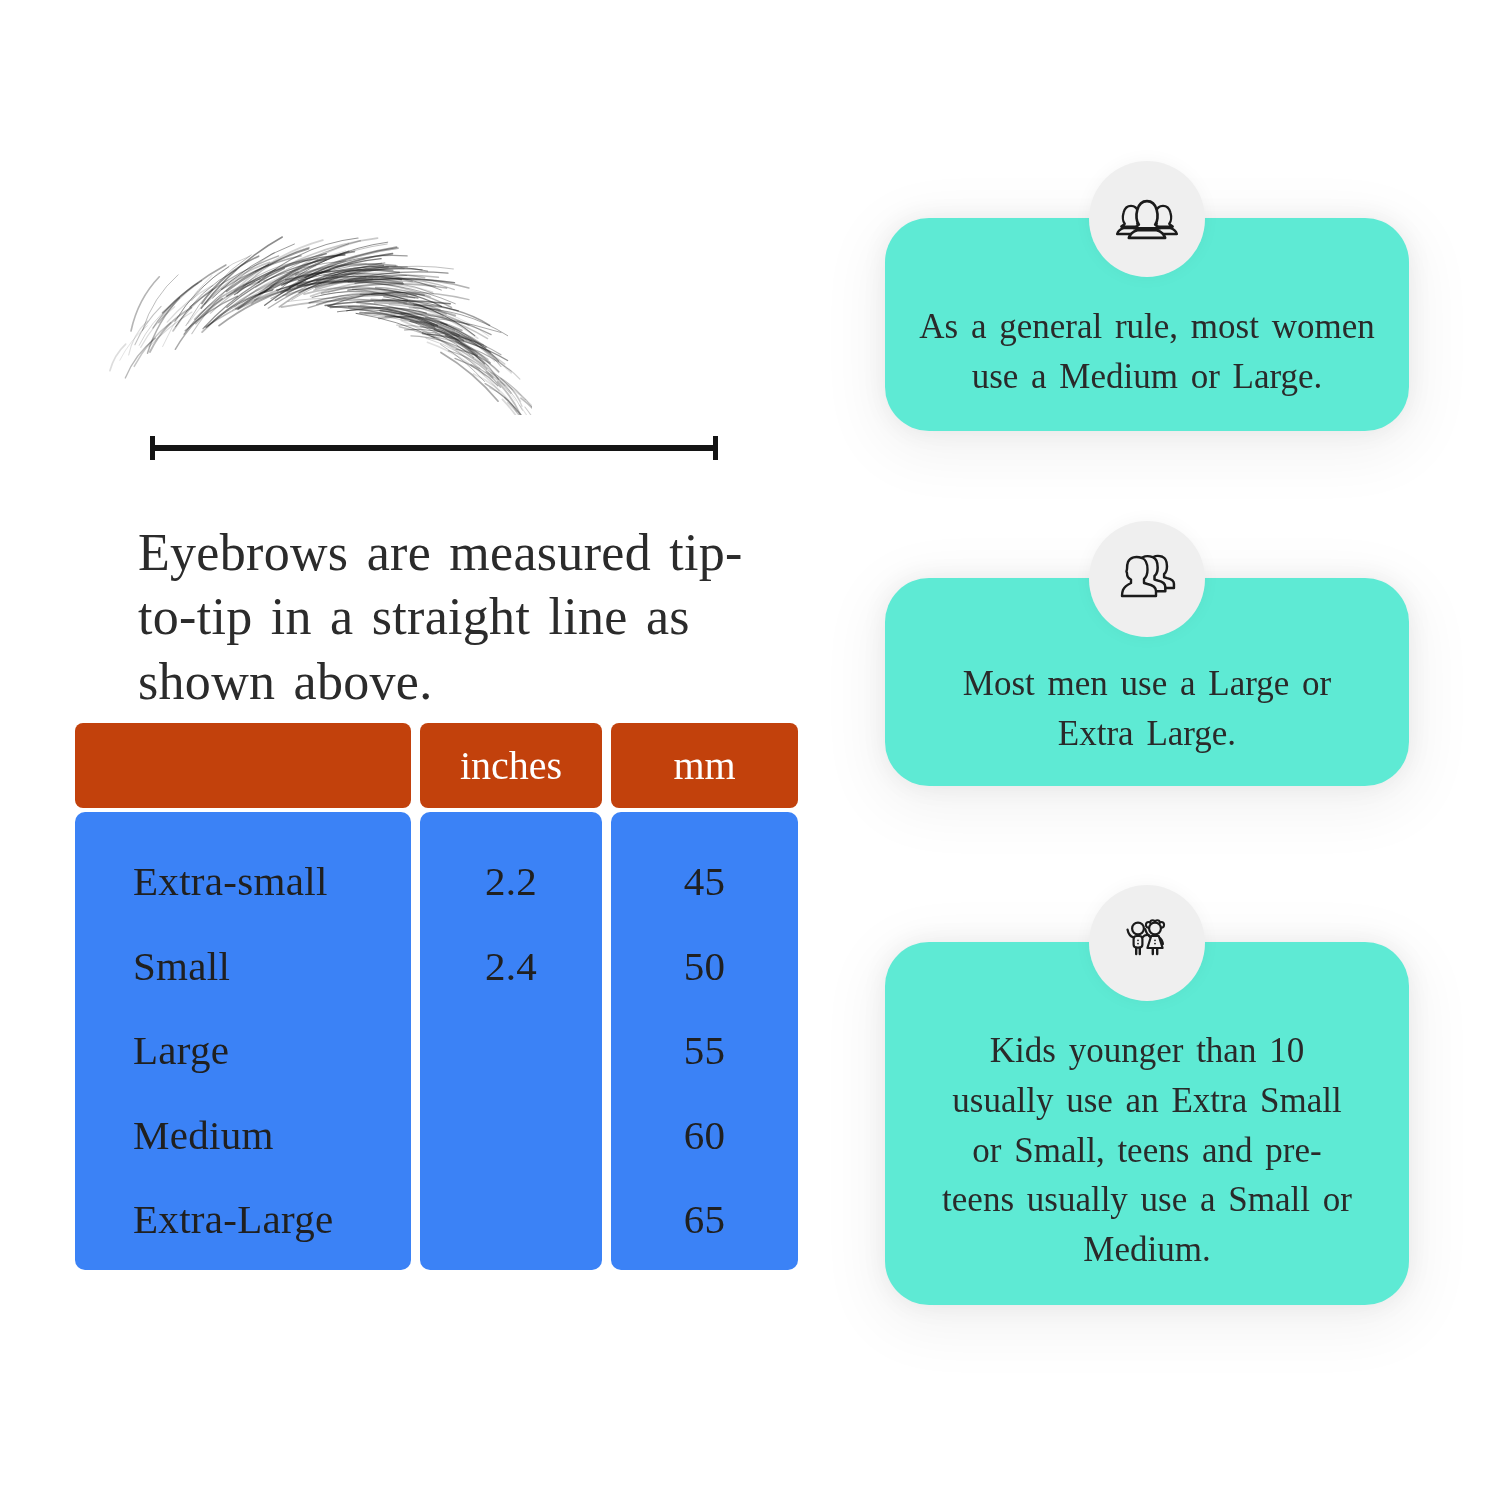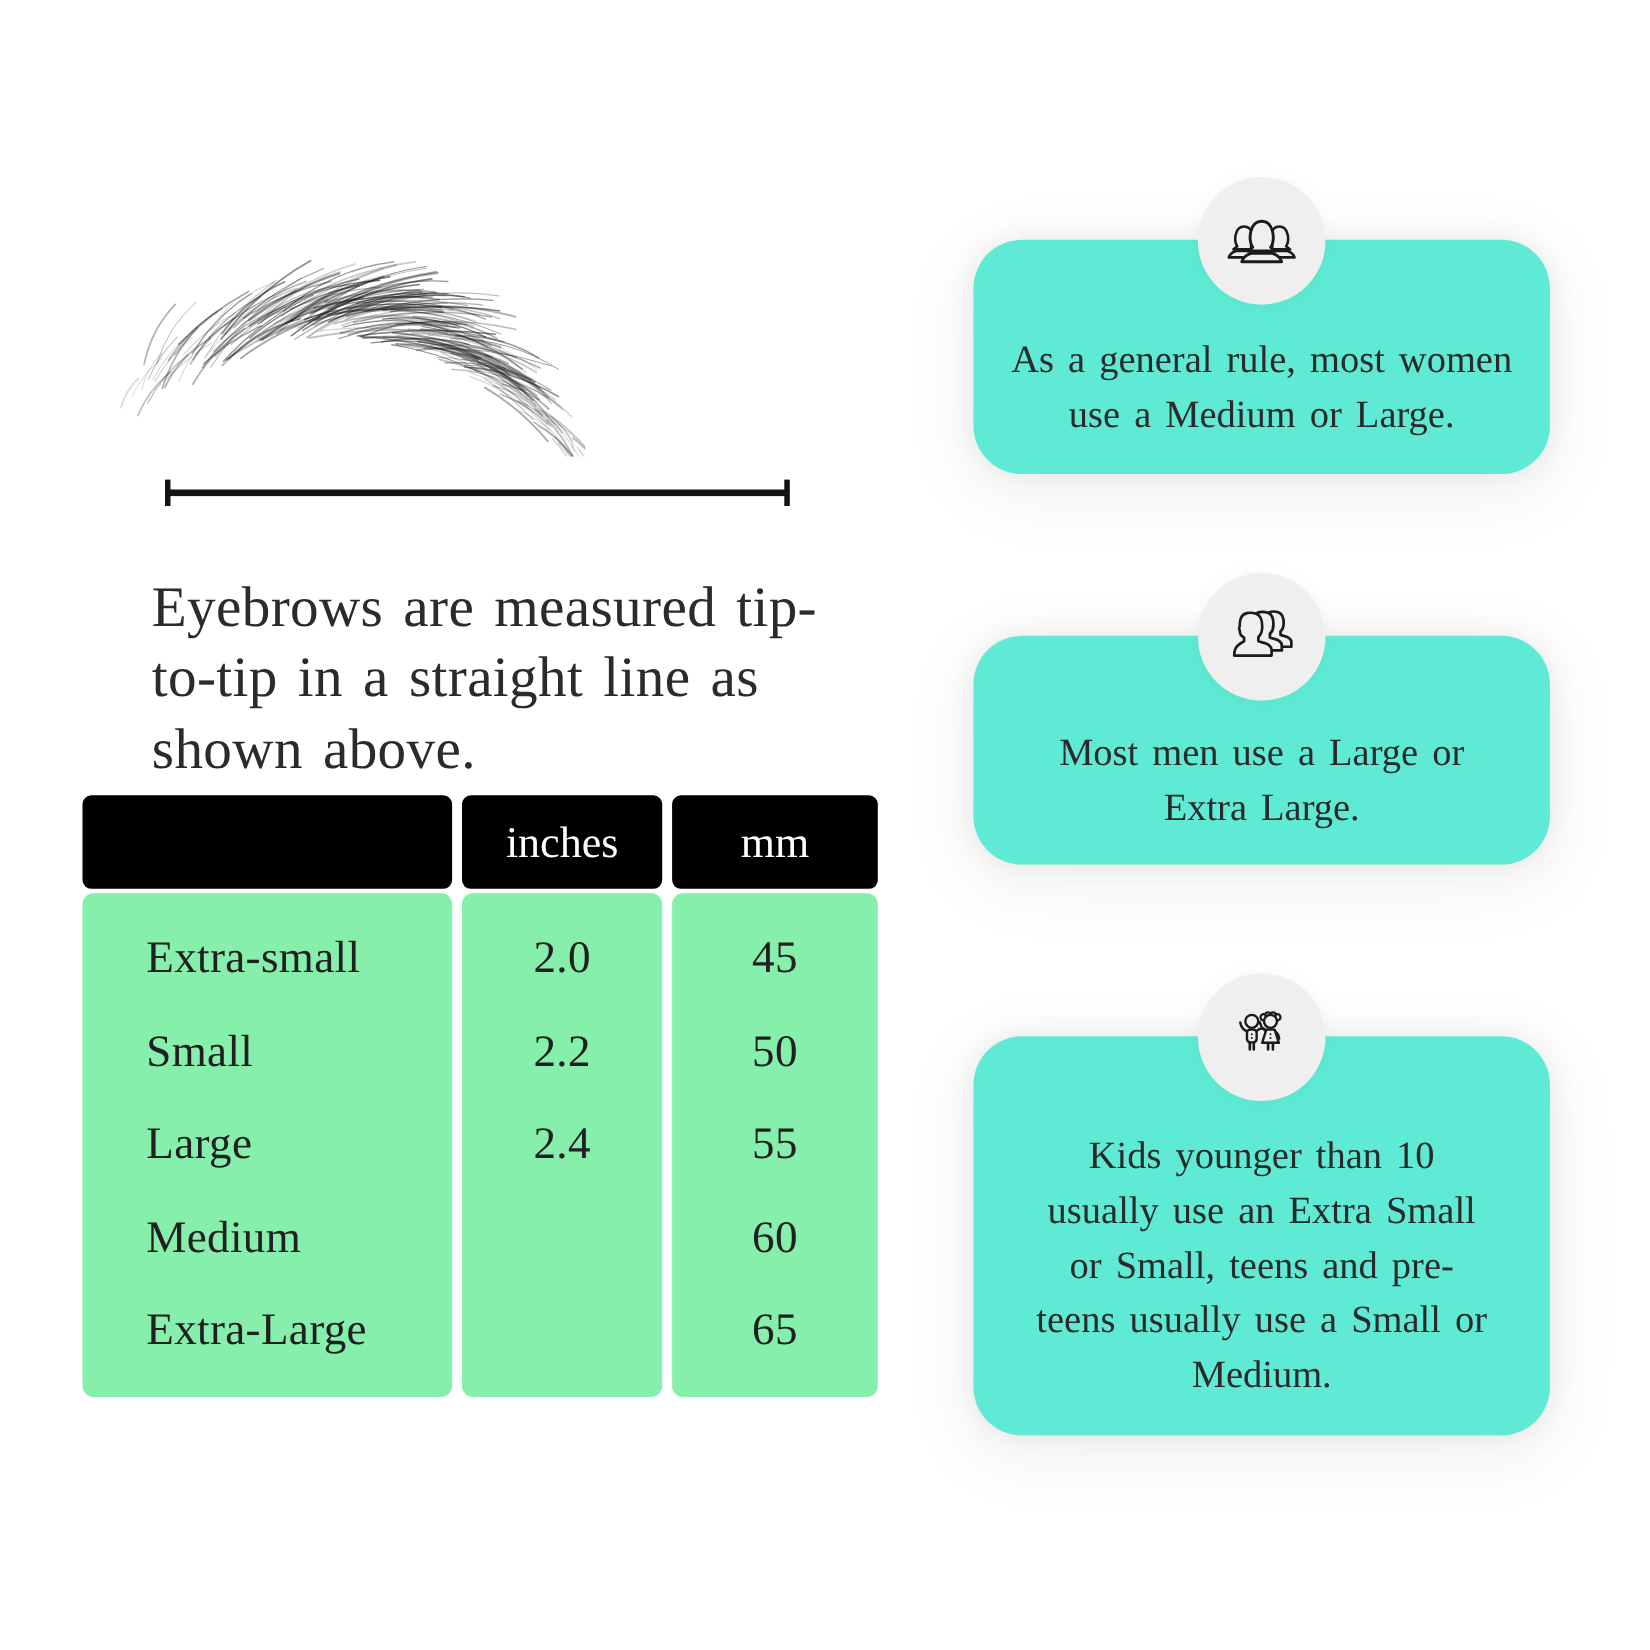--- a/index.html
+++ b/index.html
@@ -32,7 +32,7 @@
     column-gap:9px;row-gap:4px;
   }
   .th{
-    background:#000000;border-radius:8px;color:#ffffff;
+    background:#c2410c;border-radius:8px;color:#ffffff;
     display:flex;align-items:center;justify-content:center;font-size:40px;
   }
   .tcol{background:#86efac;border-radius:10px;padding-top:16px;box-sizing:border-box;}

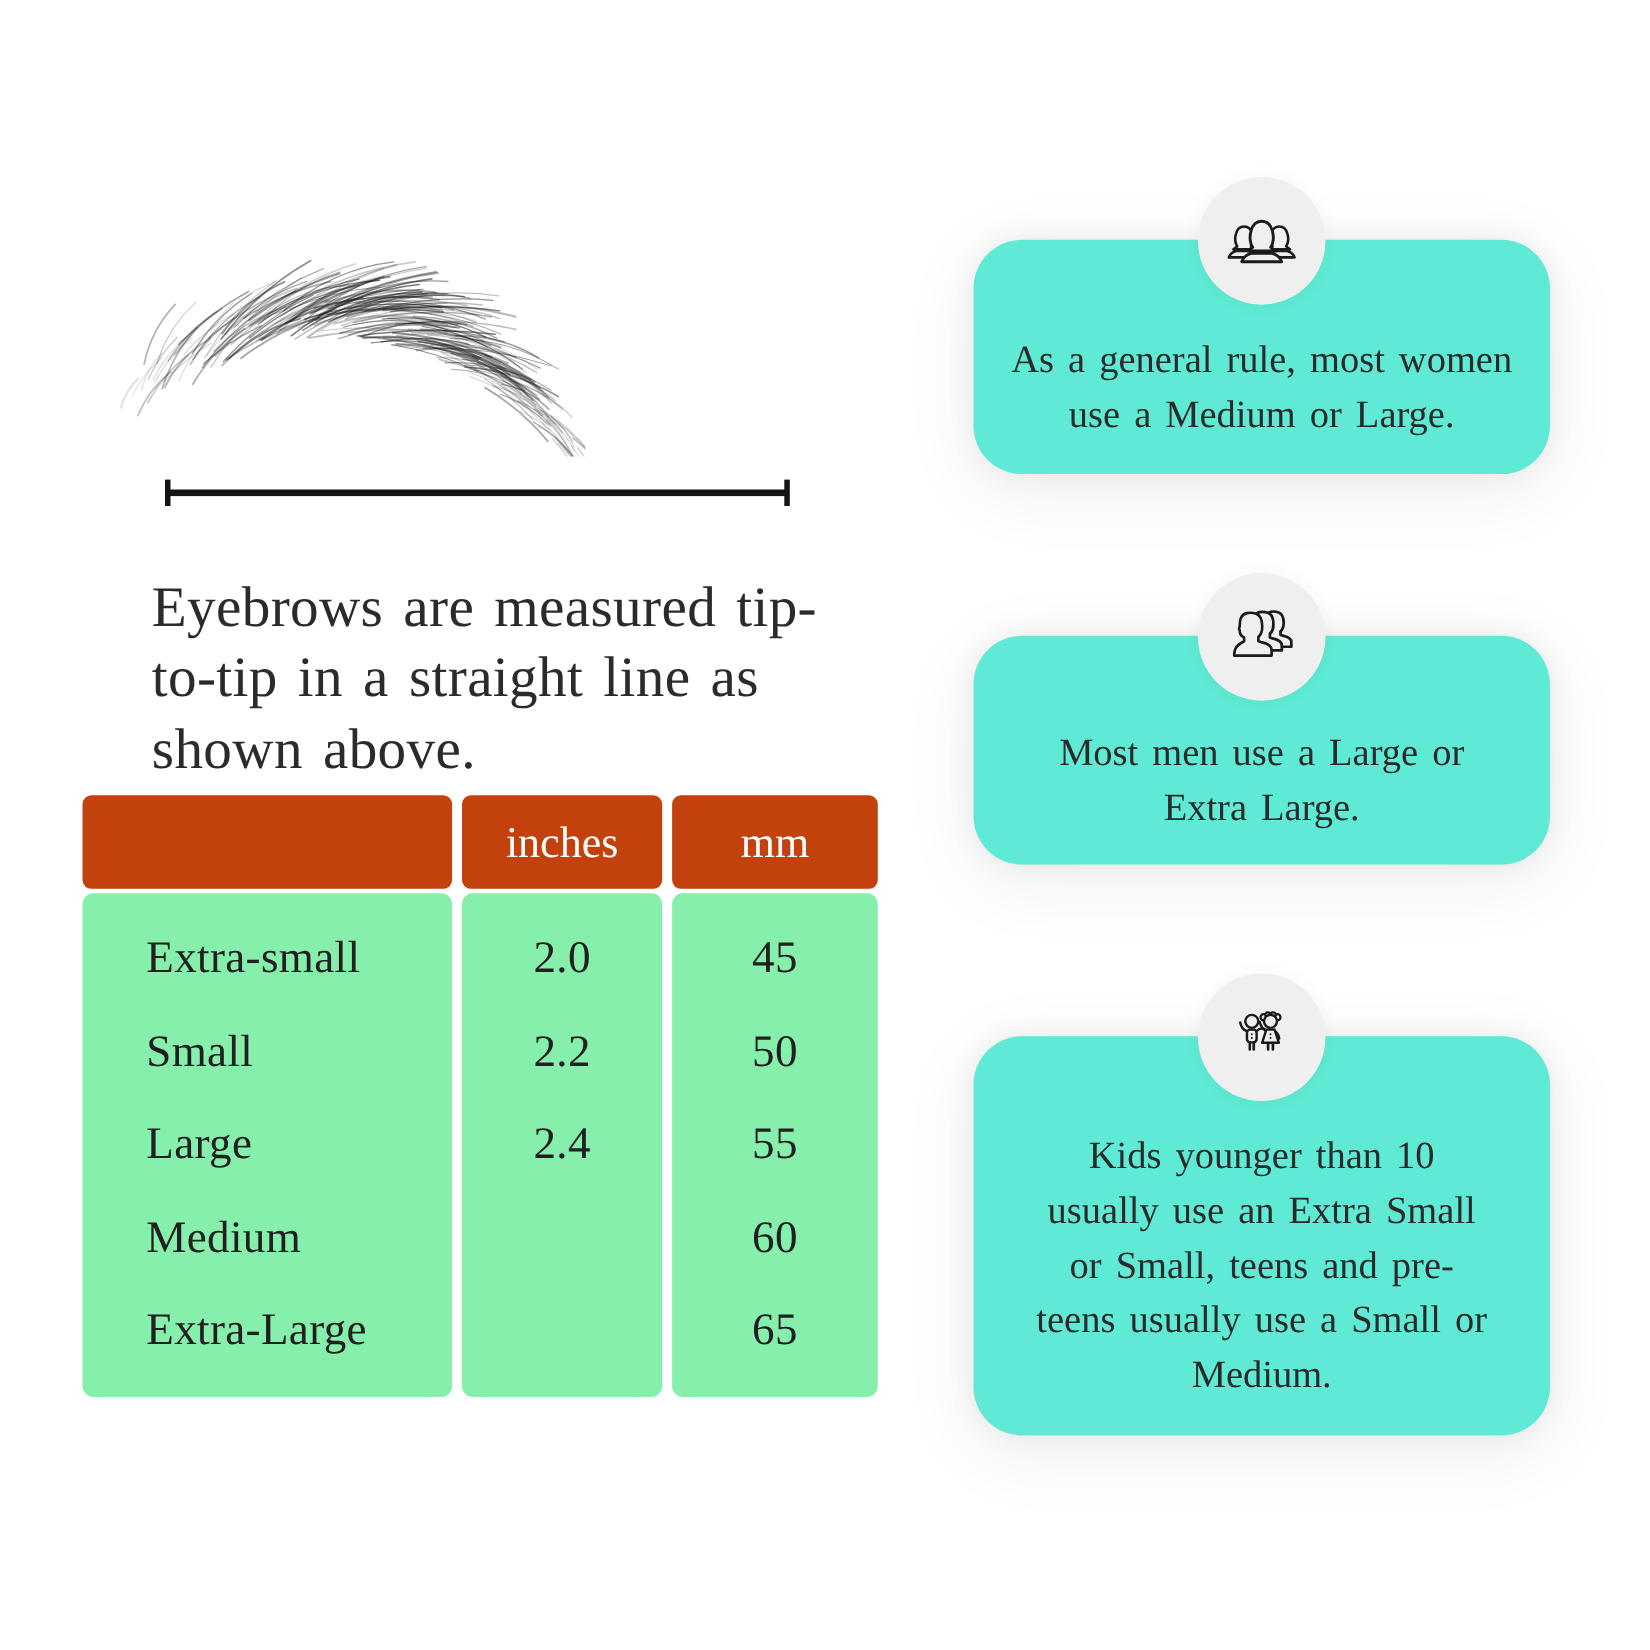--- a/index.html
+++ b/index.html
@@ -35,7 +35,7 @@
     background:#c2410c;border-radius:8px;color:#ffffff;
     display:flex;align-items:center;justify-content:center;font-size:40px;
   }
-  .tcol{background:#86efac;border-radius:10px;padding-top:16px;box-sizing:border-box;}
+  .tcol{background:#3b82f6;border-radius:10px;padding-top:27px;box-sizing:border-box;}
   .cell{height:84.5px;display:flex;align-items:center;font-size:41px;color:#202020;letter-spacing:.3px;}
   .tcol.labels .cell{padding-left:58px;}
   .tcol.nums .cell{justify-content:center;}

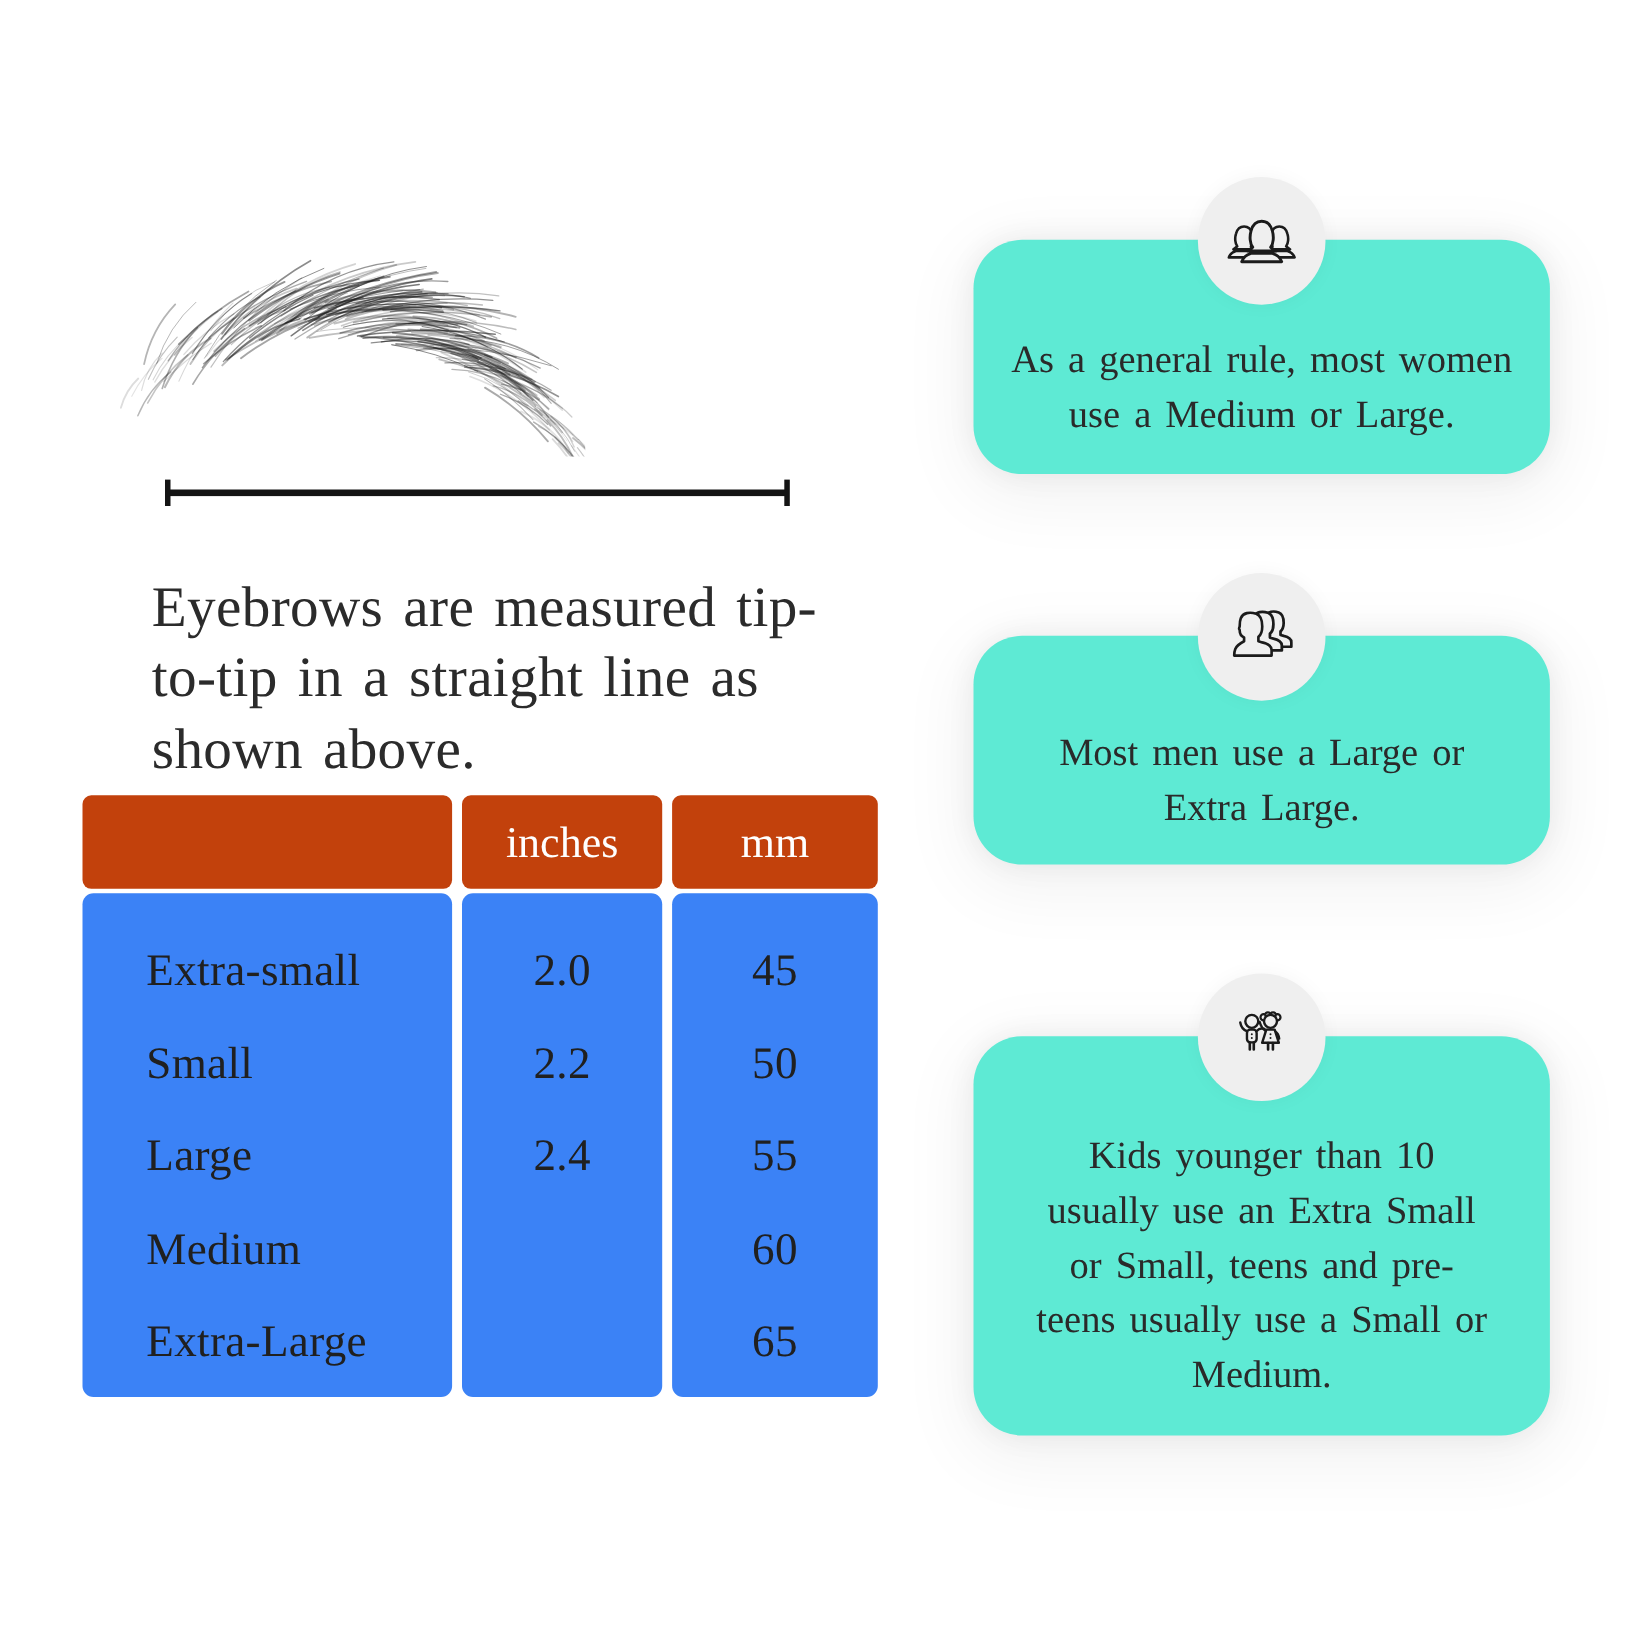--- a/index.html
+++ b/index.html
@@ -304,7 +304,6 @@
       <div class="cell">Extra-Large</div>
     </div>
     <div class="tcol nums">
-      <div class="cell">2.0</div>
       <div class="cell">2.2</div>
       <div class="cell">2.4</div>
     </div>

